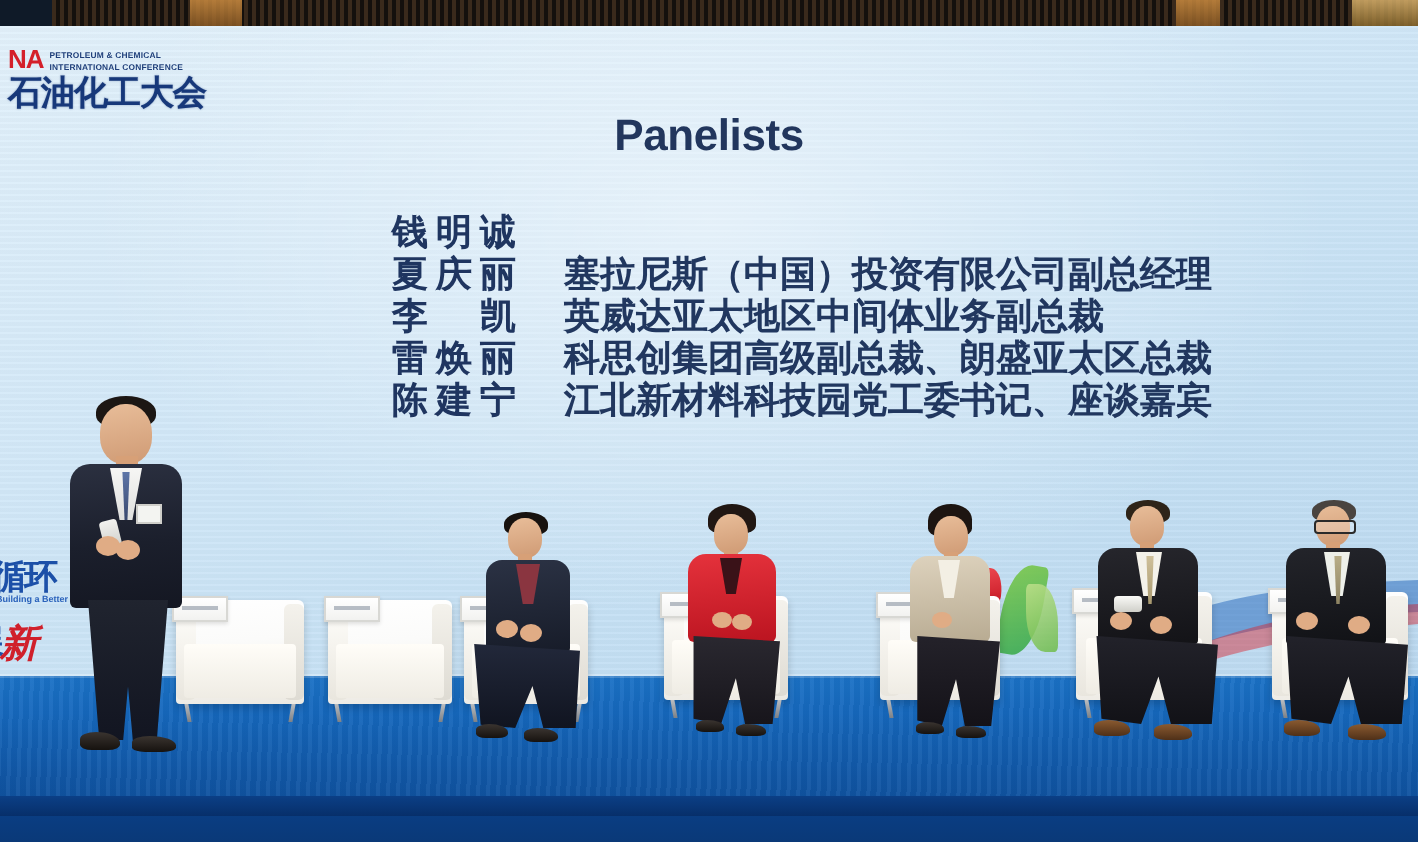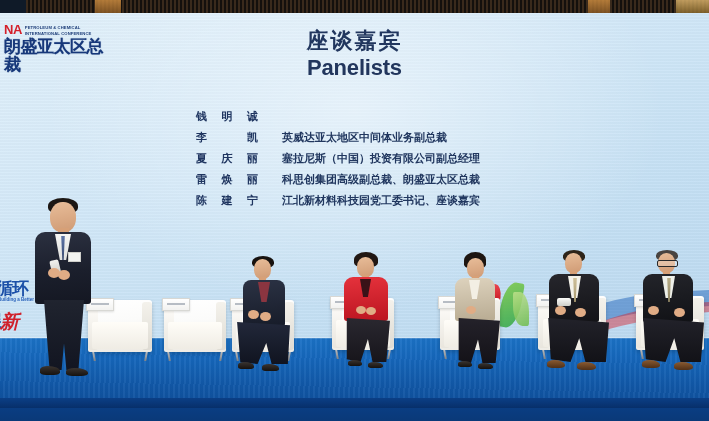--- a/index.html
+++ b/index.html
@@ -443,7 +443,7 @@
         <div class="logo-en">INTERNATIONAL CONFERENCE</div>
       </div>
     </div>
-    <div class="logo-cn">朗盛亚太区总裁</div>
+    <div class="logo-cn">石油化工大会</div>
   </div>
 
   <div class="title-cn">座谈嘉宾</div>

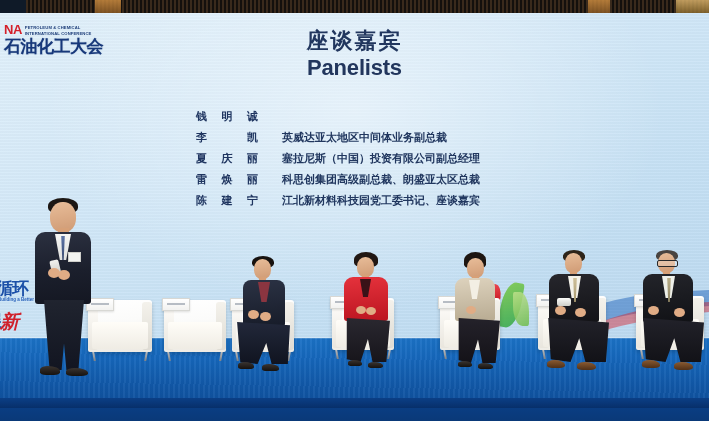--- a/index.html
+++ b/index.html
@@ -446,7 +446,6 @@
     <div class="logo-cn">石油化工大会</div>
   </div>
 
-  <div class="title-cn">座谈嘉宾</div>
   <div class="title-en">Panelists</div>
 
   <div class="panel-list">

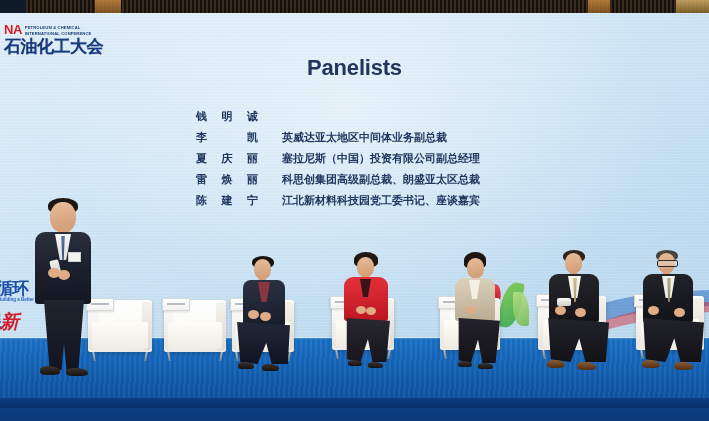--- a/index.html
+++ b/index.html
@@ -130,7 +130,7 @@
   .panel-row {
     display: flex;
     align-items: center;
-    font-size: 11px;
+    font-size: 18px;
     font-weight: 700;
     color: #223a63;
     line-height: 19px;

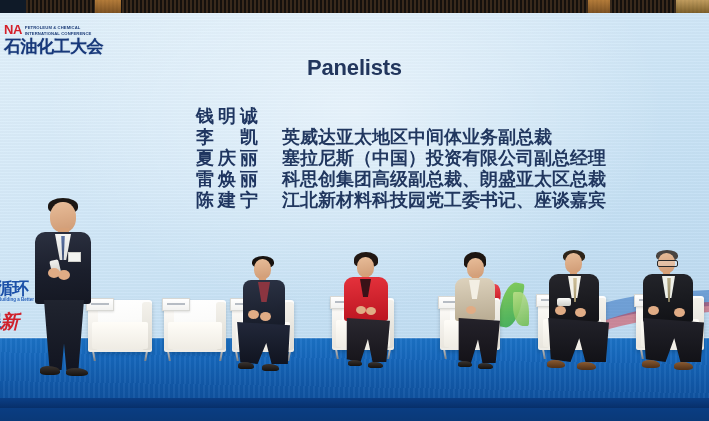--- a/index.html
+++ b/index.html
@@ -453,12 +453,12 @@
       <span class="p-name">钱明诚</span>
     </div>
     <div class="panel-row">
+      <span class="p-name">夏庆丽</span>
+      <span class="p-title">塞拉尼斯（中国）投资有限公司副总经理</span>
+    </div>
+    <div class="panel-row">
       <span class="p-name">李 凯</span>
       <span class="p-title">英威达亚太地区中间体业务副总裁</span>
-    </div>
-    <div class="panel-row">
-      <span class="p-name">夏庆丽</span>
-      <span class="p-title">塞拉尼斯（中国）投资有限公司副总经理</span>
     </div>
     <div class="panel-row">
       <span class="p-name">雷焕丽</span>

